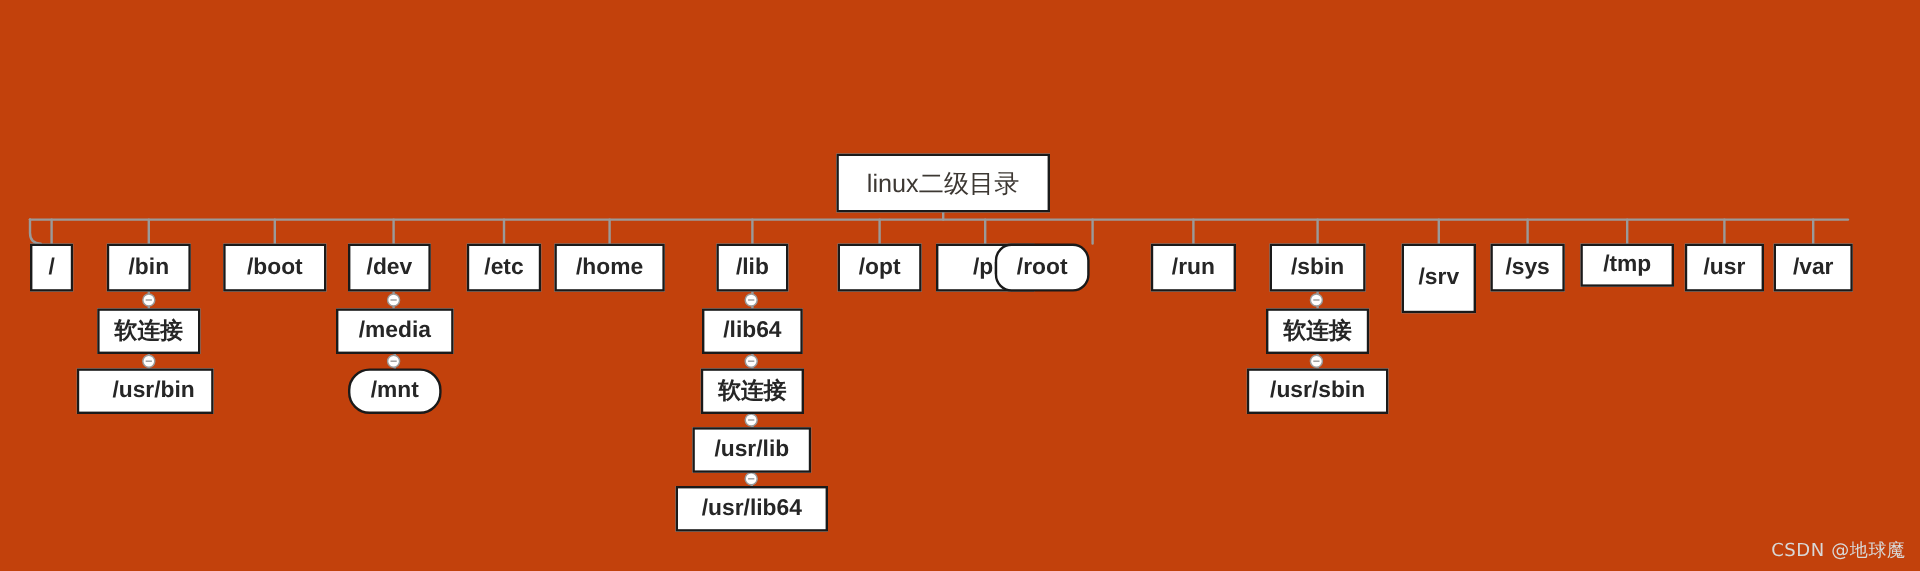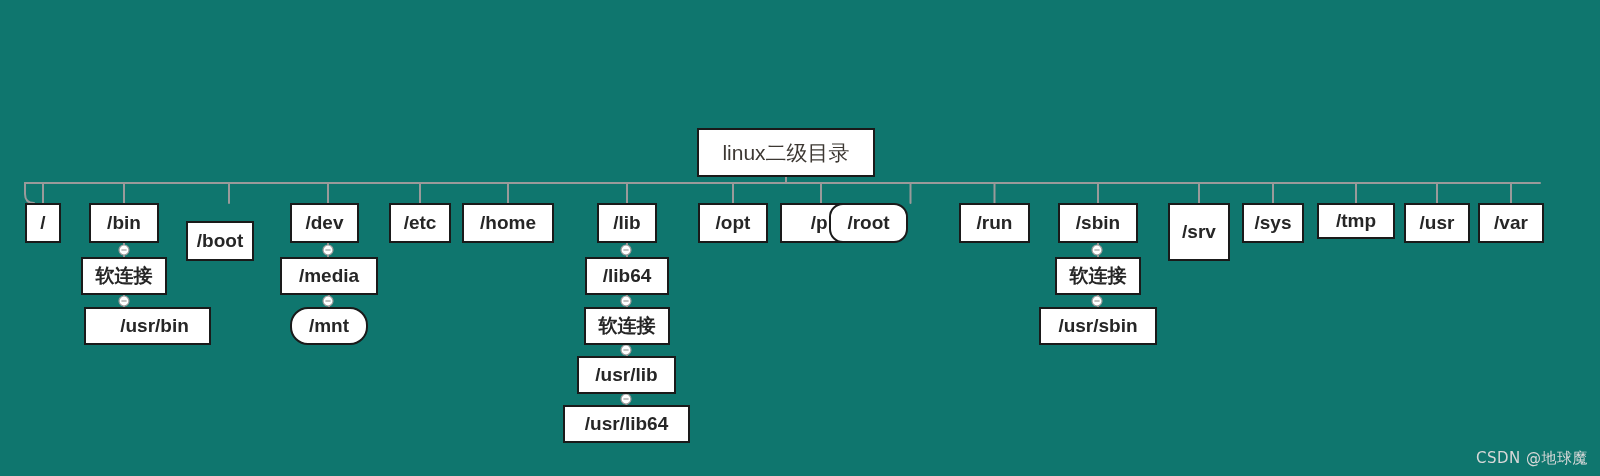--- a/index.html
+++ b/index.html
@@ -14,7 +14,7 @@
     position: relative;
     width: 1600px;
     height: 476px;
-    background: #0f766e;
+    background: #c2410c;
     overflow: hidden;
   }
   #wires {

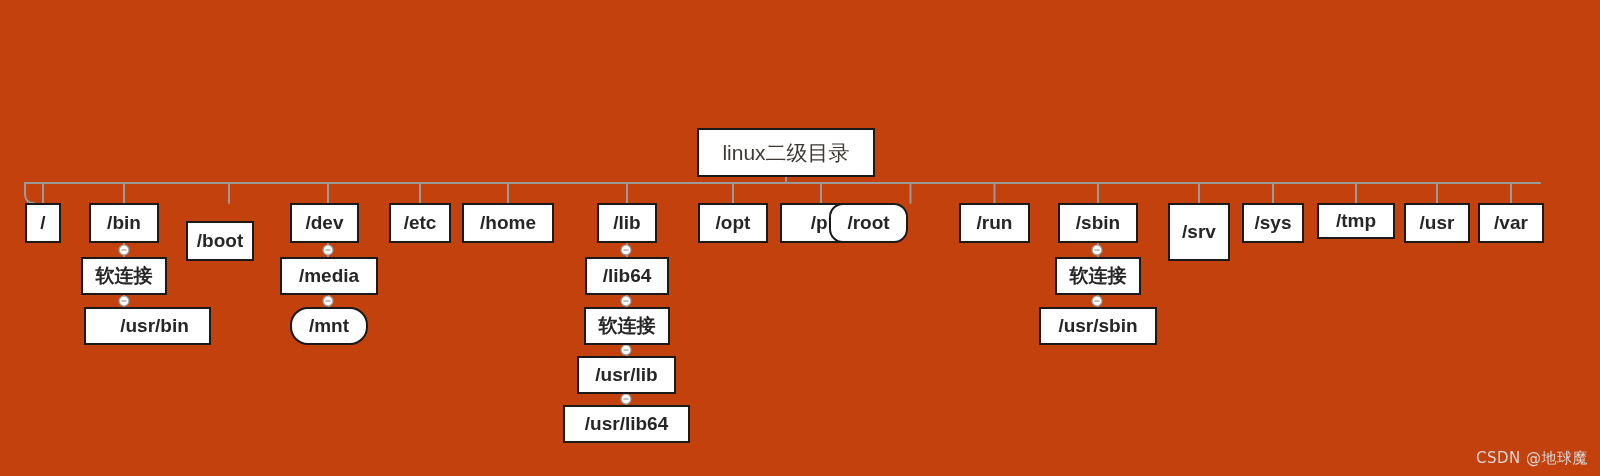--- a/index.html
+++ b/index.html
@@ -154,7 +154,7 @@
       <div class="node root" style="left: 697px; top: 128px; width: 178px; height: 49px;">linux二级目录</div>
       <div class="node lvl" style="left: 25px; top: 203px; width: 36px; height: 40px;">/</div>
       <div class="node lvl" style="left: 89px; top: 203px; width: 70px; height: 40px;">/bin</div>
-      <div class="node lvl" style="left: 186px; top: 221px; width: 68px; height: 40px;">/boot</div>
+      <div class="node lvl" style="left: 186px; top: 203px; width: 86px; height: 40px;">/boot</div>
       <div class="node lvl" style="left: 290px; top: 203px; width: 69px; height: 40px;">/dev</div>
       <div class="node lvl" style="left: 389px; top: 203px; width: 62px; height: 40px;">/etc</div>
       <div class="node lvl" style="left: 462px; top: 203px; width: 92px; height: 40px;">/home</div>

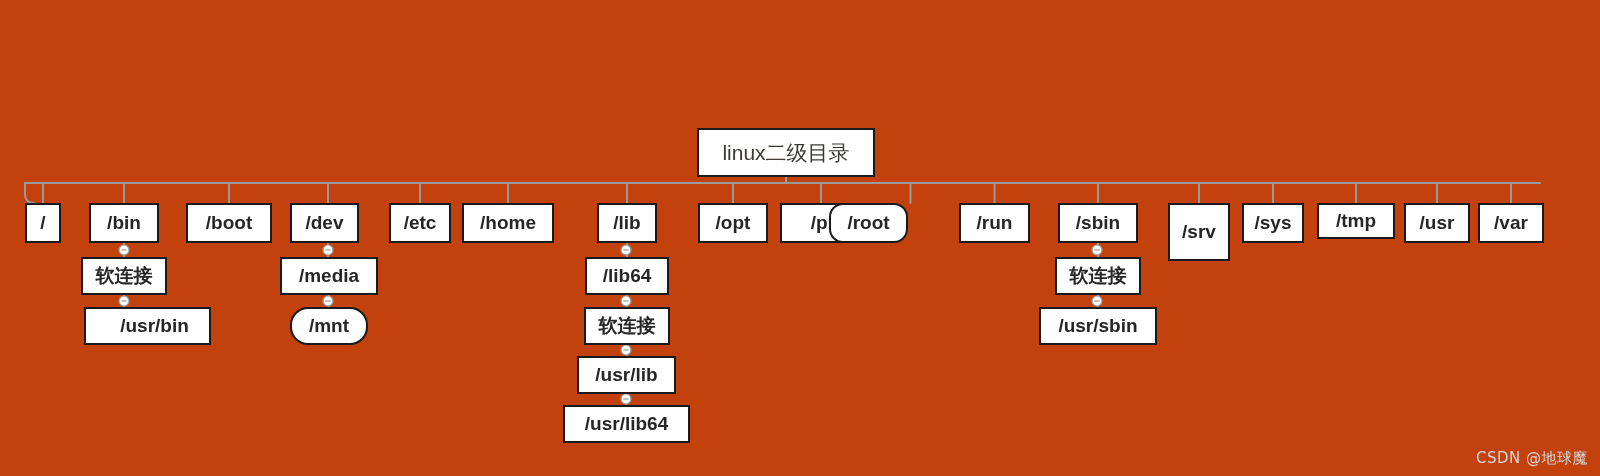--- a/index.html
+++ b/index.html
@@ -170,7 +170,7 @@
       <div class="node lvl" style="left: 1404px; top: 203px; width: 66px; height: 40px;">/usr</div>
       <div class="node lvl" style="left: 1478px; top: 203px; width: 66px; height: 40px;">/var</div>
       <div class="node lvl cjk" style="left: 81px; top: 257px; width: 86px; height: 38px;">软连接</div>
-      <div class="node lvl" style="left: 84px; top: 307px; width: 127px; height: 38px; padding-left: 14px;">/usr/bin</div>
+      <div class="node lvl" style="left: 64px; top: 307px; width: 114px; height: 38px; padding-left: 14px;">/usr/bin</div>
       <div class="node lvl" style="left: 280px; top: 257px; width: 98px; height: 38px;">/media</div>
       <div class="node lvl" style="left: 290px; top: 307px; width: 78px; height: 38px; border-radius: 18px;">/mnt</div>
       <div class="node lvl" style="left: 585px; top: 257px; width: 84px; height: 38px;">/lib64</div>

